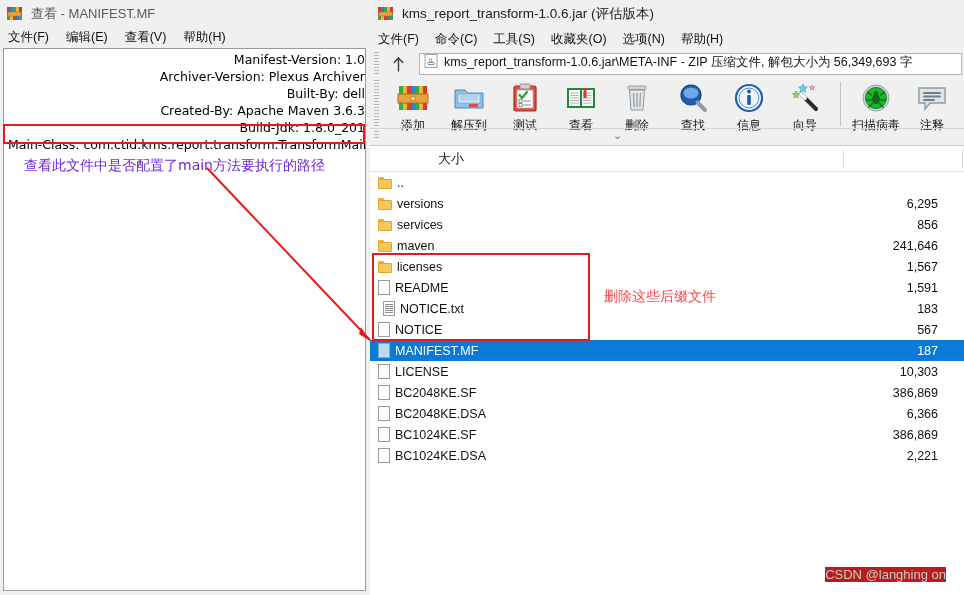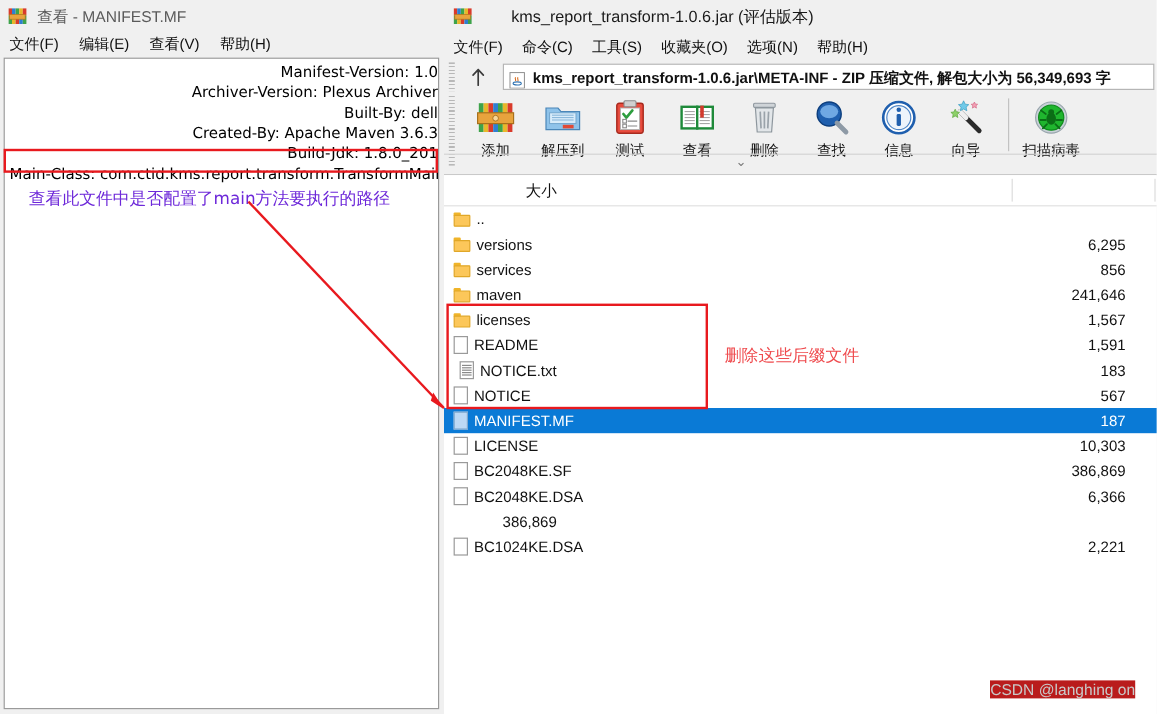--- a/index.html
+++ b/index.html
@@ -59,7 +59,7 @@
     background:#f0f0f0;box-sizing:border-box;
   }
   .rar-title{
-    height:28px;display:flex;align-items:center;padding-left:8px;box-sizing:border-box;gap:24px;
+    height:28px;display:flex;align-items:center;padding-left:8px;box-sizing:border-box;
   }
   .rar-title-text{margin-left:8px;font-size:13.5px;color:#1a1a1a;white-space:nowrap;}
   .rar-menu{

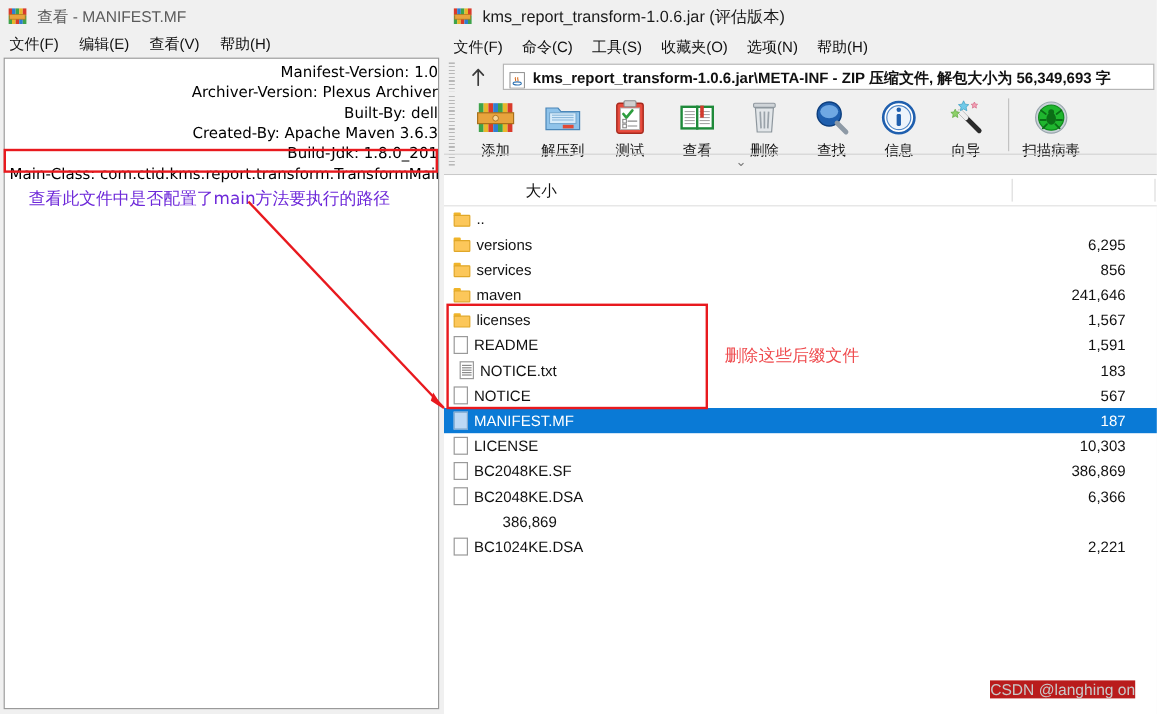--- a/index.html
+++ b/index.html
@@ -82,8 +82,8 @@
   }
   .pathbox{
     flex:1 1 auto;height:22px;background:#fff;border:1px solid #b5b5b5;
-    display:flex;align-items:flex-end;padding-left:4px;box-sizing:border-box;
-    margin-left:6px;overflow:hidden;font-weight:bold;
+    display:flex;align-items:flex-start;padding-left:4px;box-sizing:border-box;
+    margin-left:6px;overflow:hidden;
   }
   .jar-ico{width:14px;height:14px;flex:0 0 14px;position:relative;}
   .pathtext{margin-left:6px;font-size:12.5px;color:#111;white-space:nowrap;}

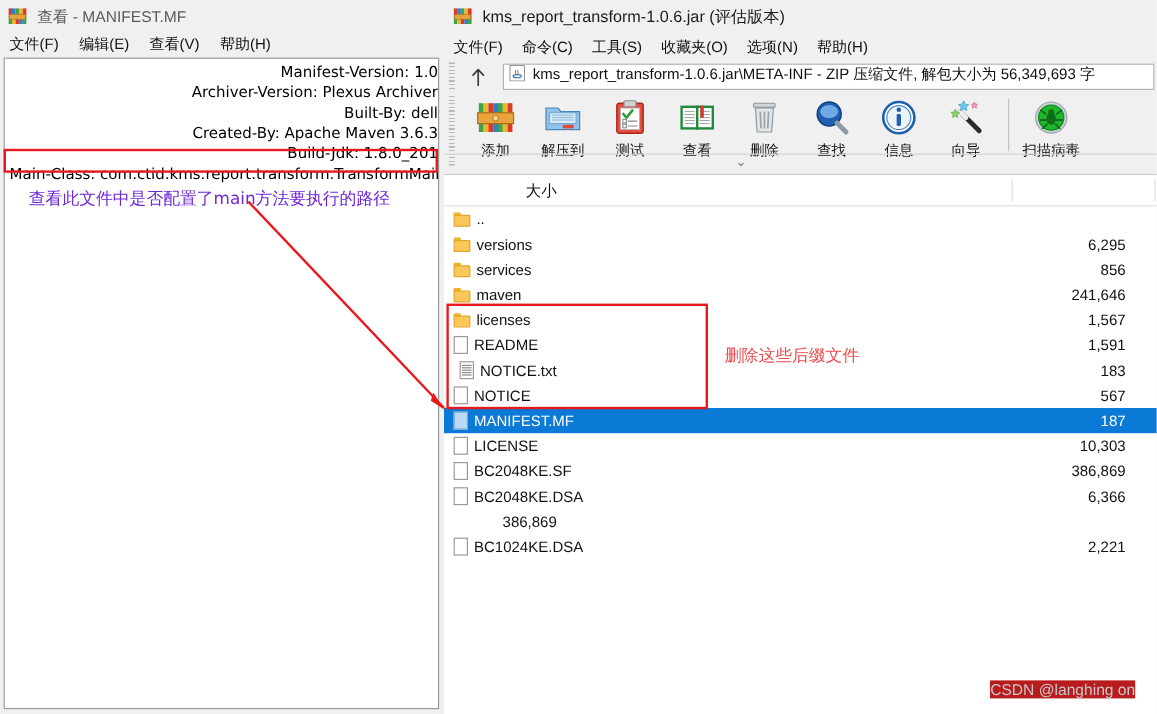--- a/index.html
+++ b/index.html
@@ -411,6 +411,19 @@
         <span class="lbl">扫描病毒</span>
       </div>
 
+      <div class="tbtn">
+        <span class="ico">
+          <svg width="32" height="32" viewBox="0 0 32 32">
+            <path d="M3 6 h26 v15 H14 l-5 6 v-6 H3 Z" fill="#dfe6ea" stroke="#8e9aa2" stroke-width="1.4"></path>
+            <g stroke="#6f7d87" stroke-width="1.8" stroke-linecap="round">
+              <line x1="8" y1="11" x2="24" y2="11"></line>
+              <line x1="8" y1="14.5" x2="24" y2="14.5"></line>
+              <line x1="8" y1="18" x2="18" y2="18"></line>
+            </g>
+          </svg>
+        </span>
+        <span class="lbl">注释</span>
+      </div>
 
       <div class="tbtn">
         

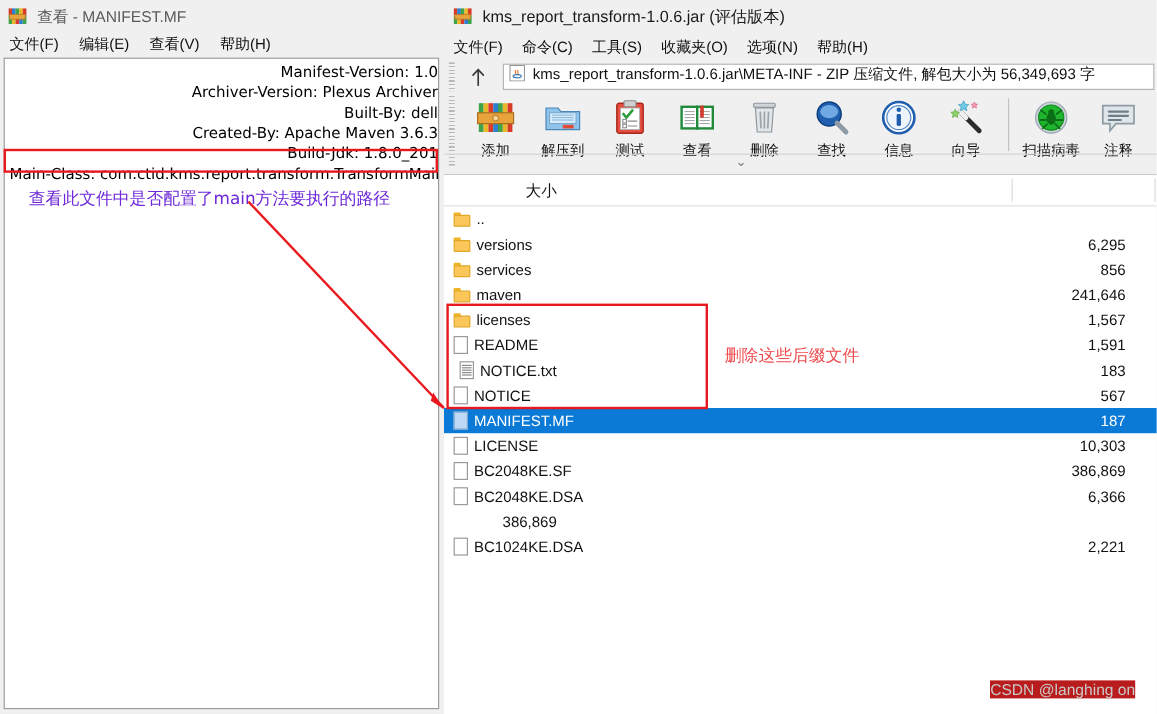--- a/index.html
+++ b/index.html
@@ -564,6 +564,12 @@
             <div class="sz">6,366</div>
           </div>
           <div class="row">
+            <div class="nm">
+              <span class="file-ico">
+                <span class="pg"></span>
+              </span>
+              <span class="txt">BC1024KE.SF</span>
+            </div>
             <div class="sz">386,869</div>
           </div>
           <div class="row">

